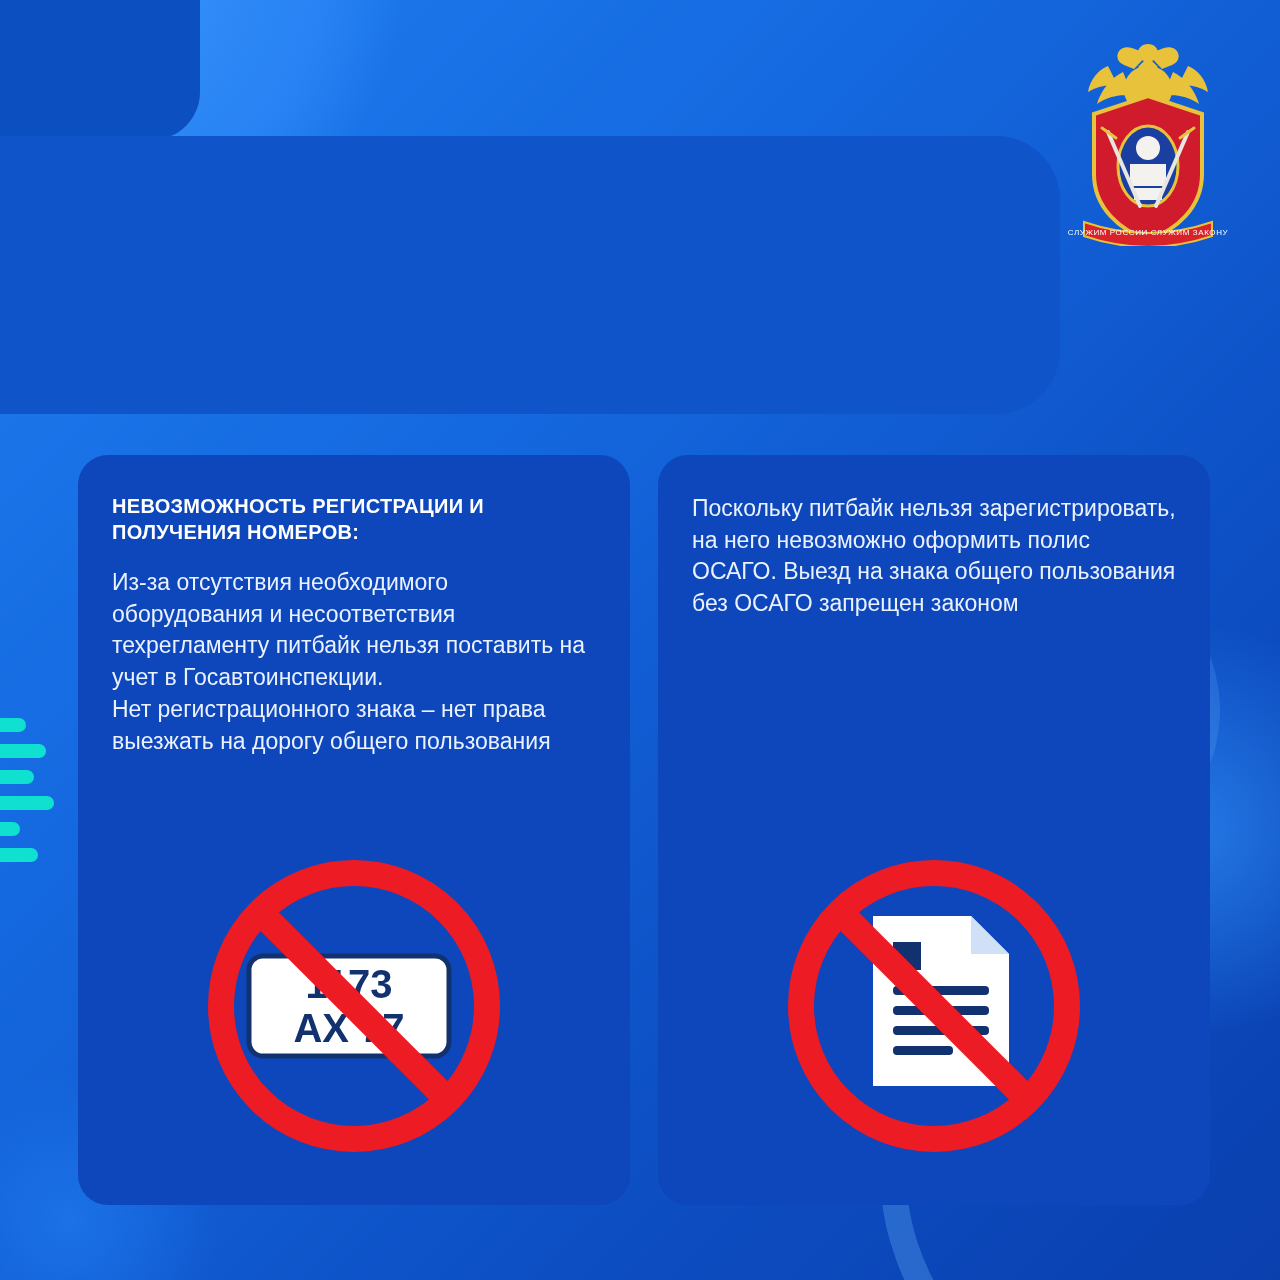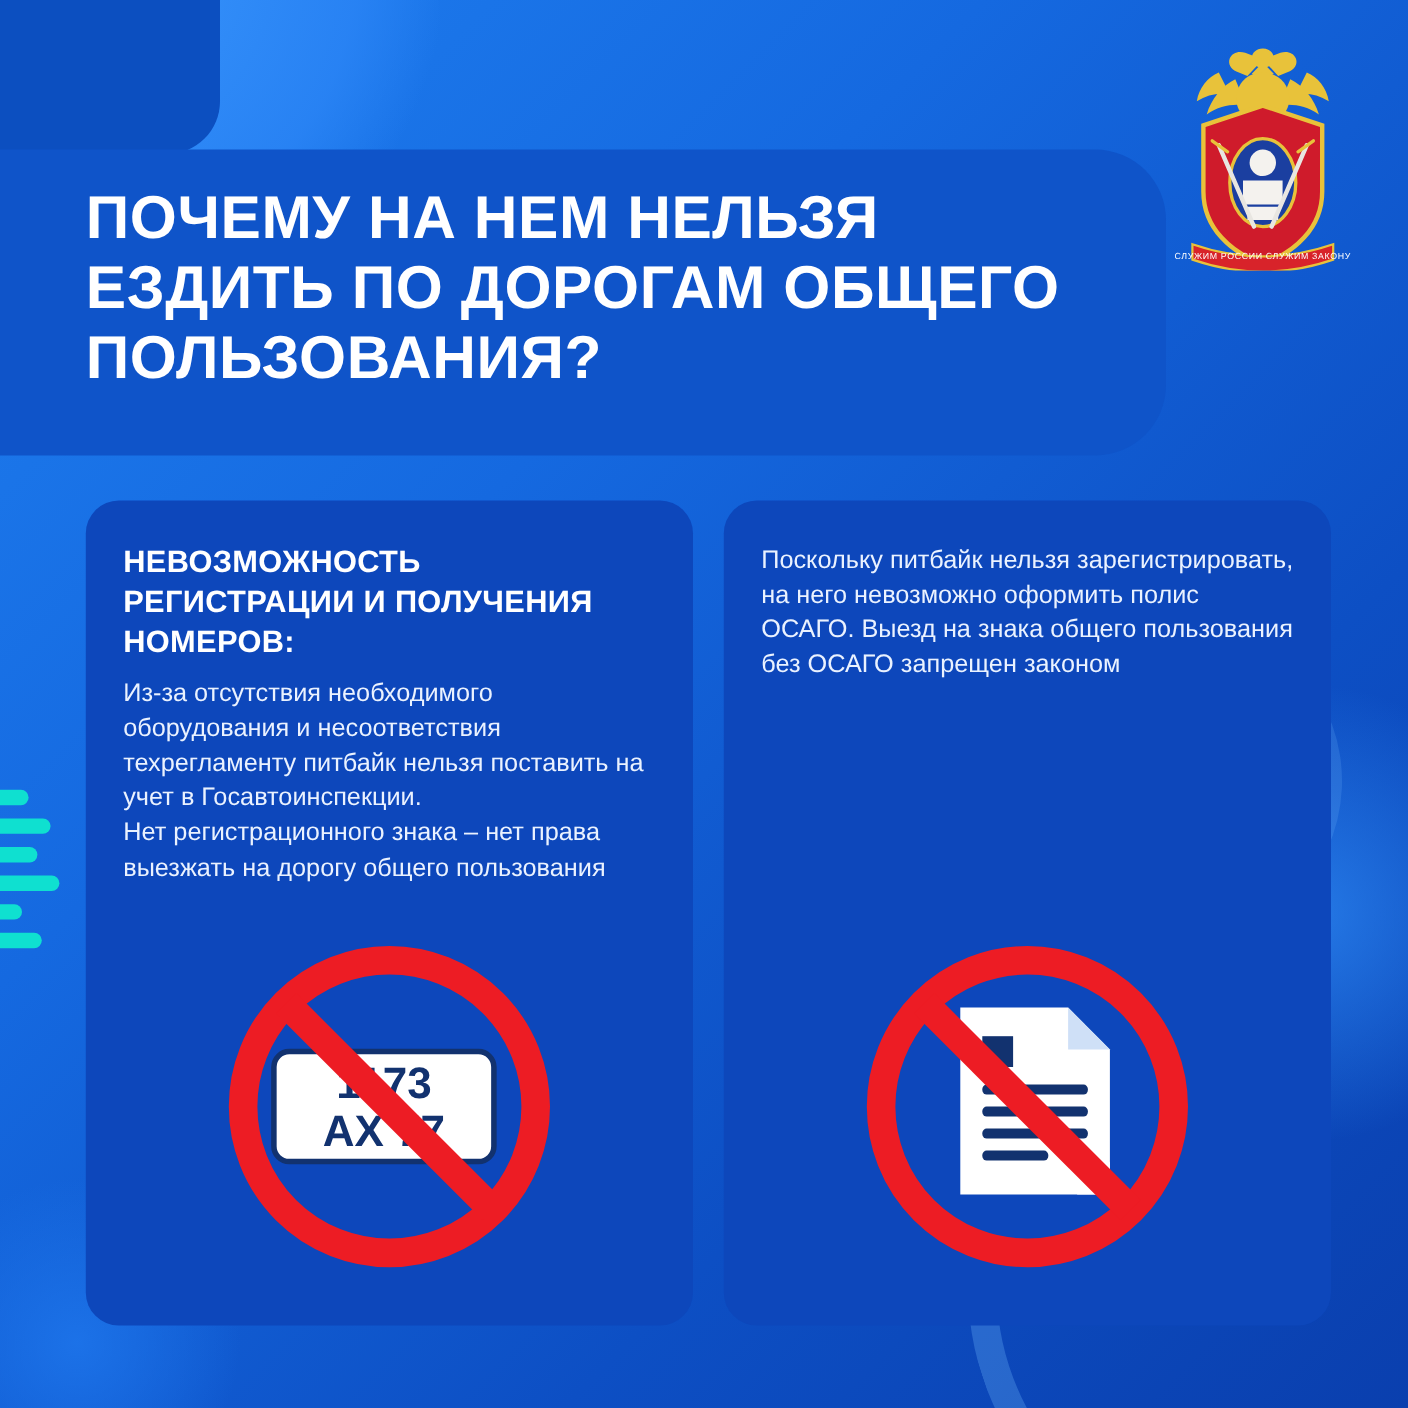--- a/index.html
+++ b/index.html
@@ -179,7 +179,6 @@
 
   <div class="header-panel"></div>
 
-  <h1 class="header-title">ПОЧЕМУ НА НЕМ НЕЛЬЗЯ ЕЗДИТЬ ПО ДОРОГАМ ОБЩЕГО ПОЛЬЗОВАНИЯ?</h1>
 
   <div class="emblem">
     <svg viewBox="0 0 160 210" xmlns="http://www.w3.org/2000/svg">

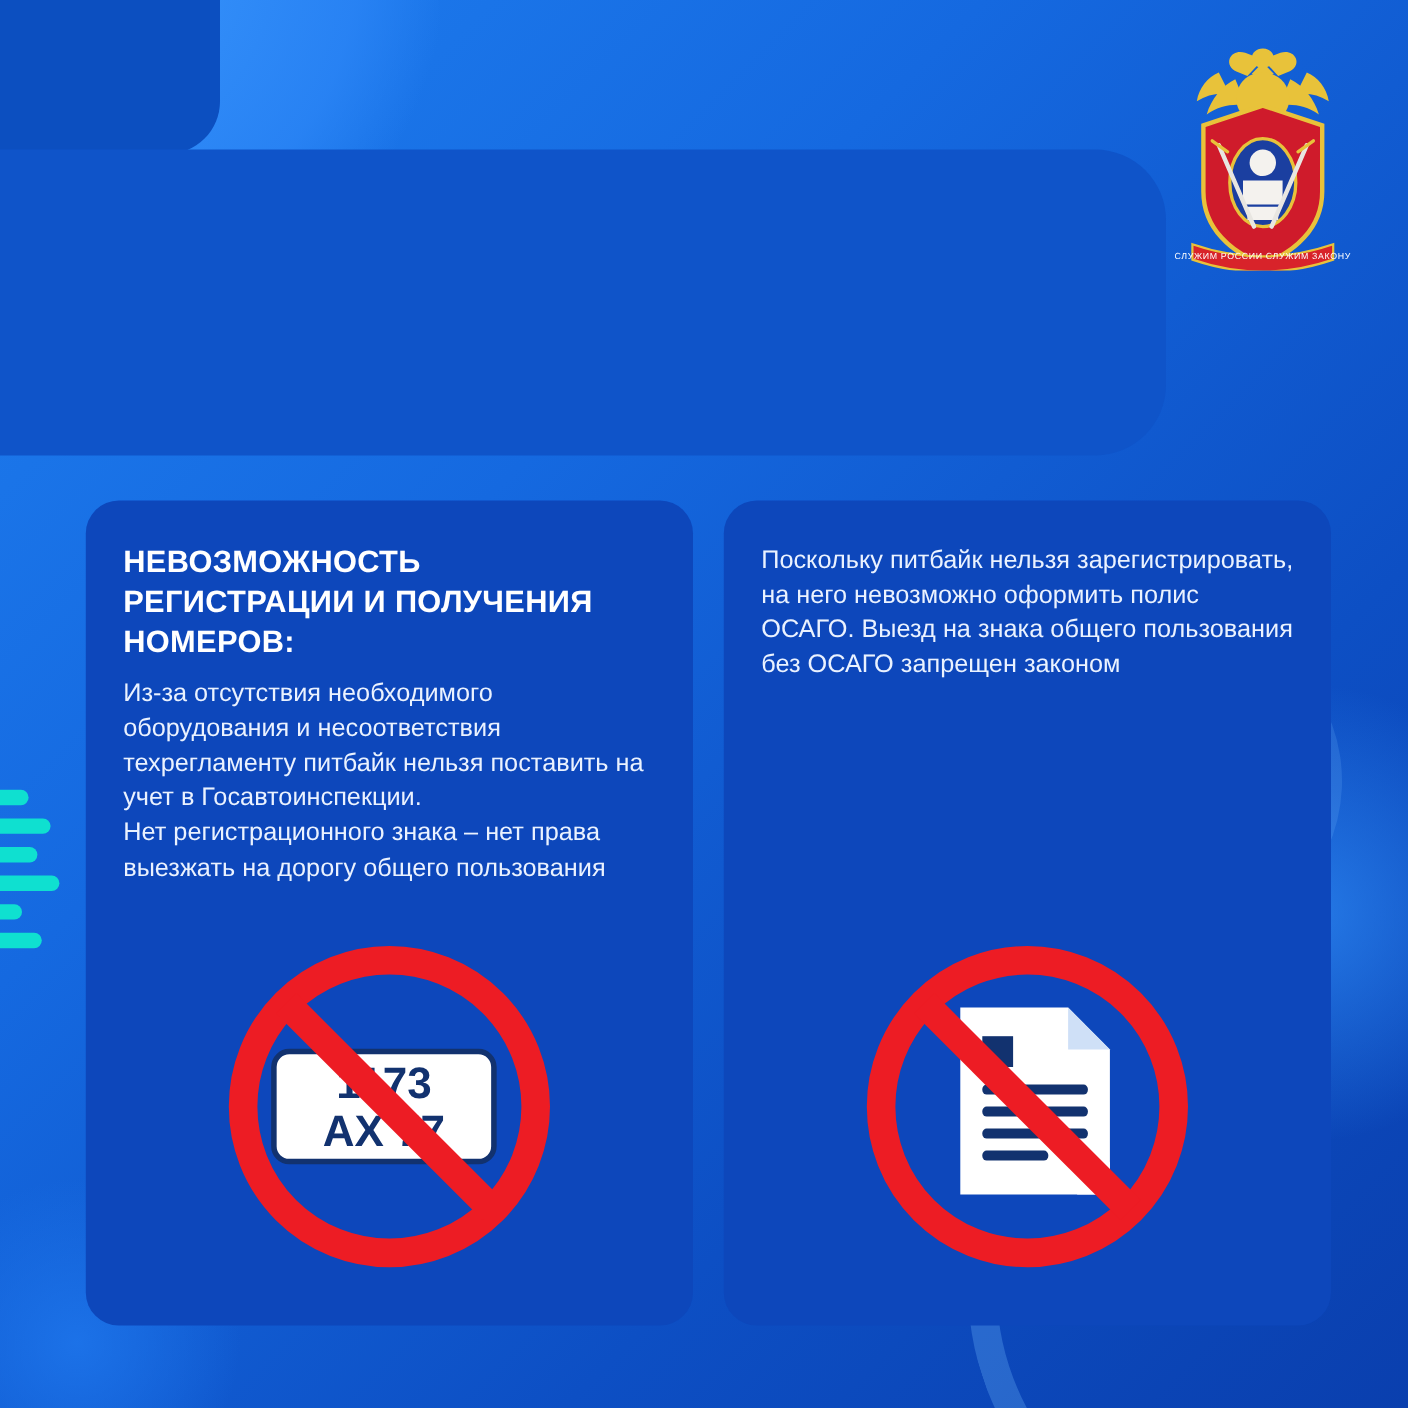--- a/index.html
+++ b/index.html
@@ -133,12 +133,12 @@
   }
   .card-title {
     color: #ffffff;
-    font-size: 28px;
+    font-size: 20px;
     font-weight: bold;
     line-height: 1.3;
     text-transform: uppercase;
     letter-spacing: .3px;
-    margin-bottom: 12px;
+    margin-bottom: 22px;
   }
   .card-body {
     color: #eaf2ff;

